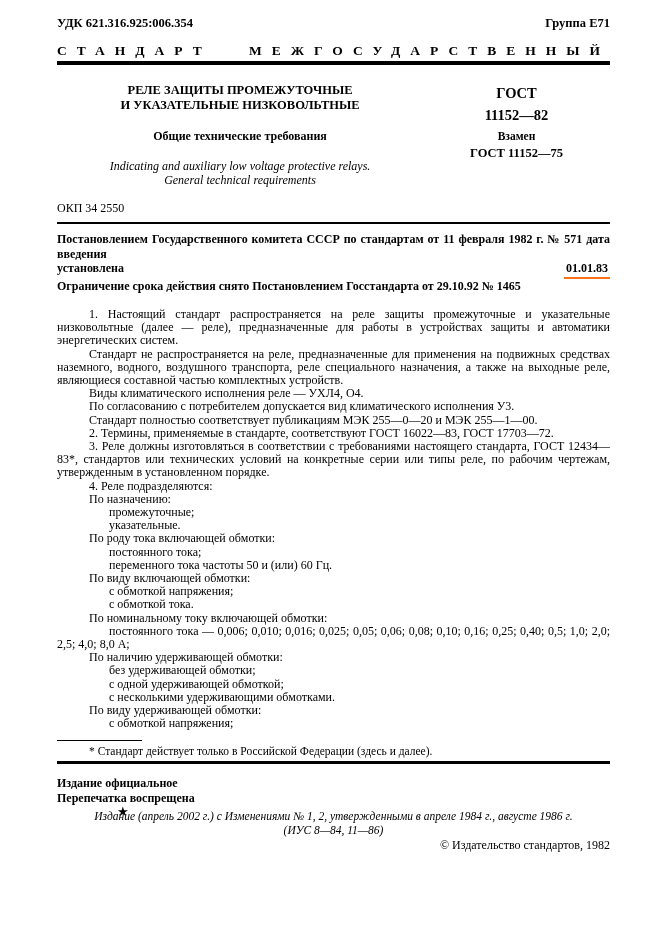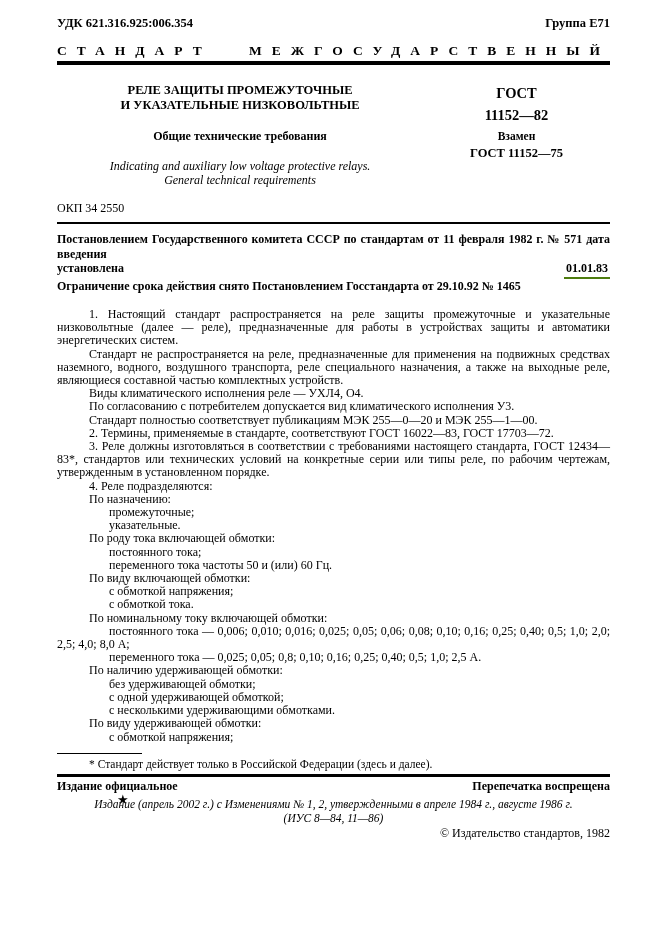--- a/index.html
+++ b/index.html
@@ -39,7 +39,7 @@
   .decree { margin-top:8px; font-weight:bold; font-size:12px; line-height:14.5px; }
   .decree-l1 { text-align:justify; text-align-last:justify; }
   .decree-l2 { display:flex; justify-content:space-between; align-items:flex-start; }
-  .decree-date { border-bottom:2px solid #4d7c0f; padding:0 2px 1px 2px; }
+  .decree-date { border-bottom:2px solid #f97316; padding:0 2px 1px 2px; }
 
   .body-text { margin-top:15px; font-size:12px; line-height:13.2px; }
   .body-text p { margin:0; }

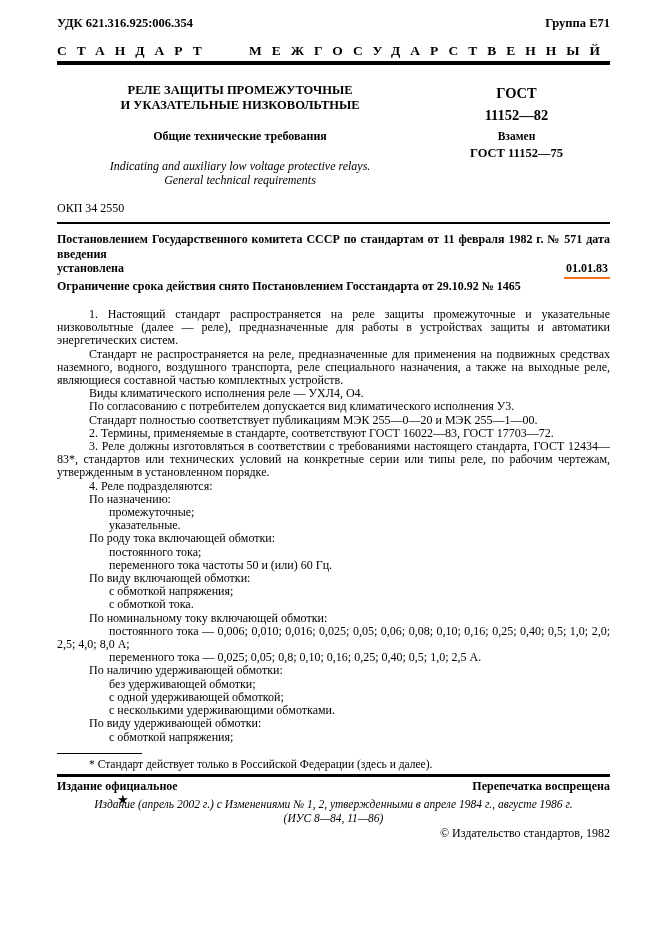--- a/index.html
+++ b/index.html
@@ -125,7 +125,6 @@
     <p class="i2">с обмоткой тока.</p>
     <p class="i1">По номинальному току включающей обмотки:</p>
     <p class="hang">постоянного тока — 0,006; 0,010; 0,016; 0,025; 0,05; 0,06; 0,08; 0,10; 0,16; 0,25; 0,40; 0,5; 1,0; 2,0; 2,5; 4,0; 8,0 А;</p>
-    <p class="hang">переменного тока — 0,025; 0,05; 0,8; 0,10; 0,16; 0,25; 0,40; 0,5; 1,0; 2,5 А.</p>
     <p class="i1">По наличию удерживающей обмотки:</p>
     <p class="i2">без удерживающей обмотки;</p>
     <p class="i2">с одной удерживающей обмоткой;</p>

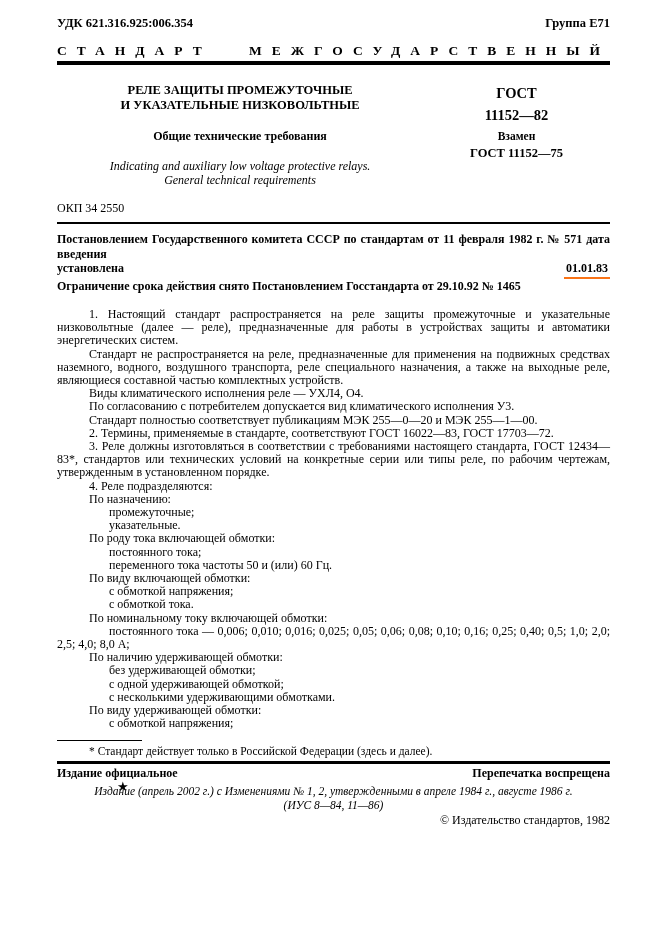--- a/index.html
+++ b/index.html
@@ -51,7 +51,7 @@
   .footnote-rule { width:85px; height:1px; background:#000; margin-top:9px; }
   .footnote { font-size:11.5px; text-indent:32px; margin-top:4px; }
   .footer-rule { height:3px; background:#000; margin-top:4px; }
-  .footer-row { display:flex; justify-content:space-between; font-weight:bold; font-size:12px; margin-top:2px; }
+  .footer-row { display:flex; justify-content:space-between; font-weight:bold; font-size:12px; margin-top:12px;flex-direction:column; }
 
   .star-note { position:relative; margin-top:3px; text-align:center; font-style:italic; font-size:11.5px; line-height:14px; }
   .star-glyph { position:absolute; left:60px; top:-4px; font-style:normal; font-size:13px; }

